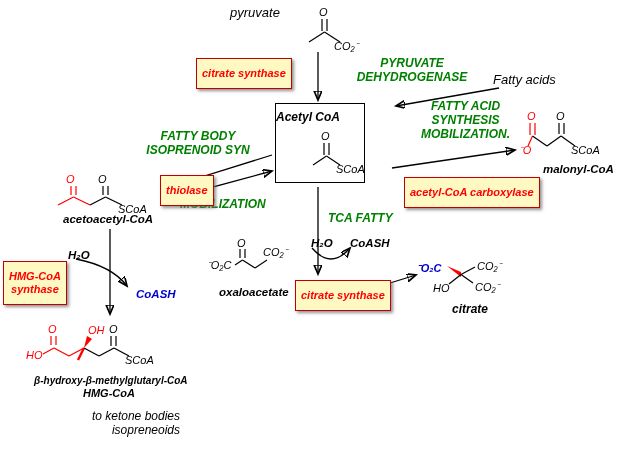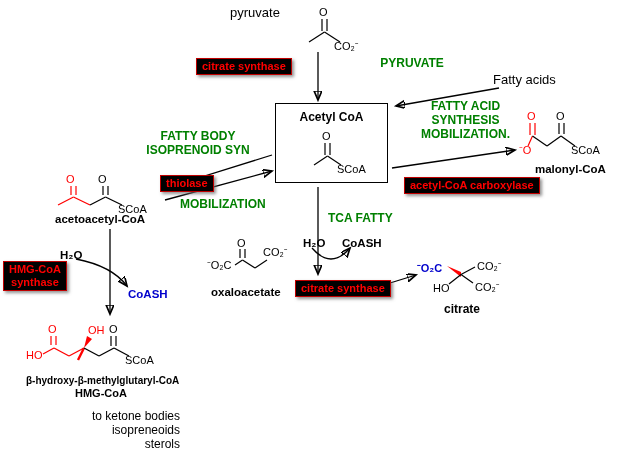--- a/index.html
+++ b/index.html
@@ -4,7 +4,7 @@
 <style>
   * { margin:0; padding:0; box-sizing:border-box; }
   body { font-family:"Liberation Sans", sans-serif; background:#fff; }
-  .canvas { position:relative; width:632px; height:466px; background:#fff; overflow:hidden; }
+  .canvas { position:relative; width:632px; height:466px; background:#fff; overflow:hidden;font-style:italic; }
   .lbl { position:absolute; white-space:nowrap; color:#000; font-size:13px; line-height:13px; }
   .bold { font-weight:bold; }
   .sm { font-size:11.5px; line-height:12px; }

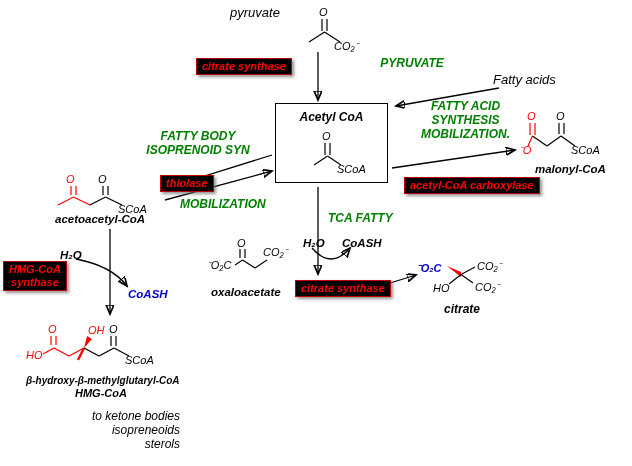--- a/index.html
+++ b/index.html
@@ -9,7 +9,7 @@
   .bold { font-weight:bold; }
   .sm { font-size:11.5px; line-height:12px; }
   .green { position:absolute; color:#008000; font-weight:bold; font-size:12px; text-align:center; line-height:14px; white-space:nowrap; }
-  .redbox { position:absolute; color:#f00; font-weight:bold; font-size:11px; line-height:13px; border:1px solid #c00000; background:#000000; padding:1px 5px; box-shadow:2px 2px 3px rgba(110,110,110,0.75); white-space:nowrap; text-align:center; z-index:3; }
+  .redbox { position:absolute; color:#f00; font-weight:bold; font-size:11px; line-height:13px; border:1px solid #c00000; background:#fef9c3; padding:8px 5px; box-shadow:2px 2px 3px rgba(110,110,110,0.75); white-space:nowrap; text-align:center; z-index:3; }
   .blue { color:#0000cc; }
   .struct { position:absolute; overflow:visible; z-index:2; }
   .struct line { stroke:#000; stroke-width:1.2; }

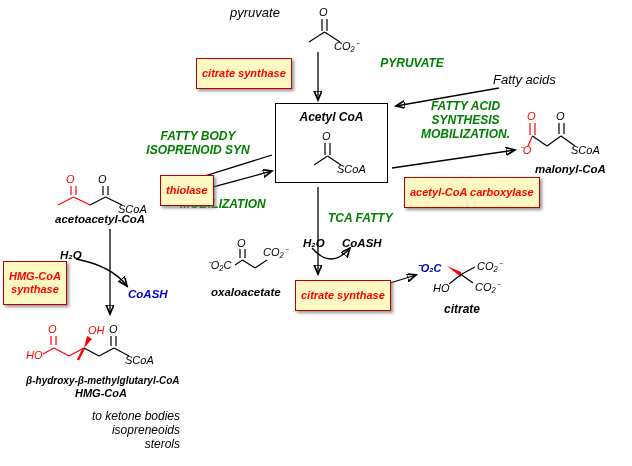--- a/index.html
+++ b/index.html
@@ -64,6 +64,7 @@
 
   <div class="green" style="left:347px;top:56px;width:130px">
     <div>PYRUVATE</div>
+    <div>DEHYDROGENASE</div>
   </div>
 
   <div class="lbl" style="left:493px;top:73px">Fatty acids</div>

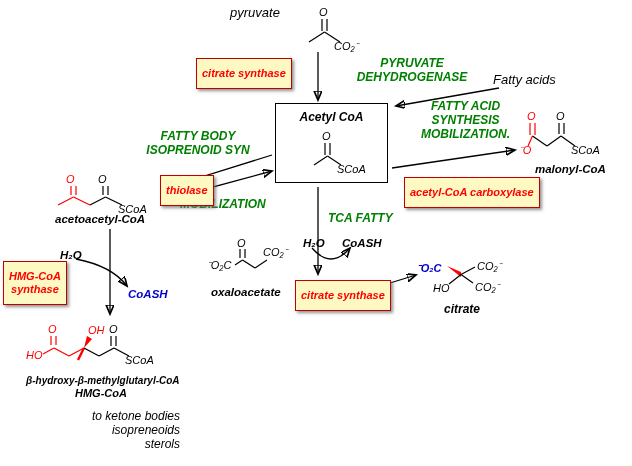--- a/index.html
+++ b/index.html
@@ -20,7 +20,7 @@
   .wedge { fill:#f00; stroke:none; }
   .arrows { position:absolute; left:0; top:0; z-index:1; }
   .arrows path, .arrows line { stroke:#000; stroke-width:1.3; fill:none; }
-  .abox { position:absolute; left:275px; top:103px; width:113px; height:80px; border:1.5px solid #000; background:#fff; text-align:center; z-index:2; }
+  .abox { position:absolute; left:275px; top:103px; width:90px; height:80px; border:1.5px solid #000; background:#fff; text-align:left; z-index:2; }
   .abox .title { margin-top:6px; font-weight:bold; font-size:12px; }
   .abox svg { display:block; margin:0 auto; overflow:visible; }
   .abox svg line { stroke:#000; stroke-width:1.2; }

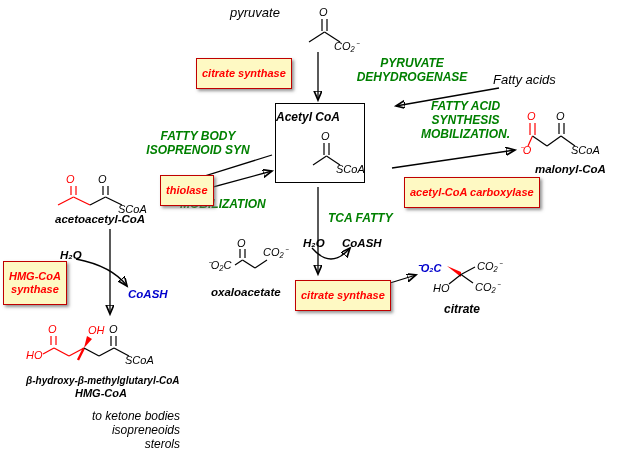--- a/index.html
+++ b/index.html
@@ -6,7 +6,7 @@
   body { font-family:"Liberation Sans", sans-serif; background:#fff; }
   .canvas { position:relative; width:632px; height:466px; background:#fff; overflow:hidden;font-style:italic; }
   .lbl { position:absolute; white-space:nowrap; color:#000; font-size:13px; line-height:13px; }
-  .bold { font-weight:bold; }
+  .bold { font-weight:bold;margin-left:8px; }
   .sm { font-size:11.5px; line-height:12px; }
   .green { position:absolute; color:#008000; font-weight:bold; font-size:12px; text-align:center; line-height:14px; white-space:nowrap; }
   .redbox { position:absolute; color:#f00; font-weight:bold; font-size:11px; line-height:13px; border:1px solid #c00000; background:#fef9c3; padding:8px 5px; box-shadow:2px 2px 3px rgba(110,110,110,0.75); white-space:nowrap; text-align:center; z-index:3; }

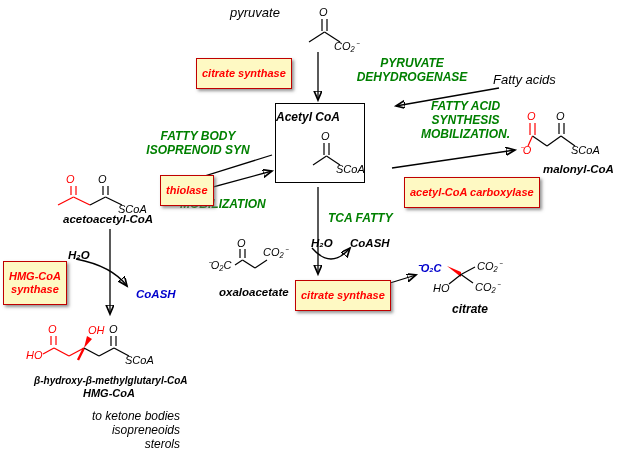--- a/index.html
+++ b/index.html
@@ -190,7 +190,6 @@
   <div class="lbl" style="left:75px;top:409px;width:105px;text-align:right;white-space:normal;font-size:12px;line-height:14px">
     <div>to ketone bodies</div>
     <div>isopreneoids</div>
-    <div>sterols</div>
   </div>
 
 </div>

